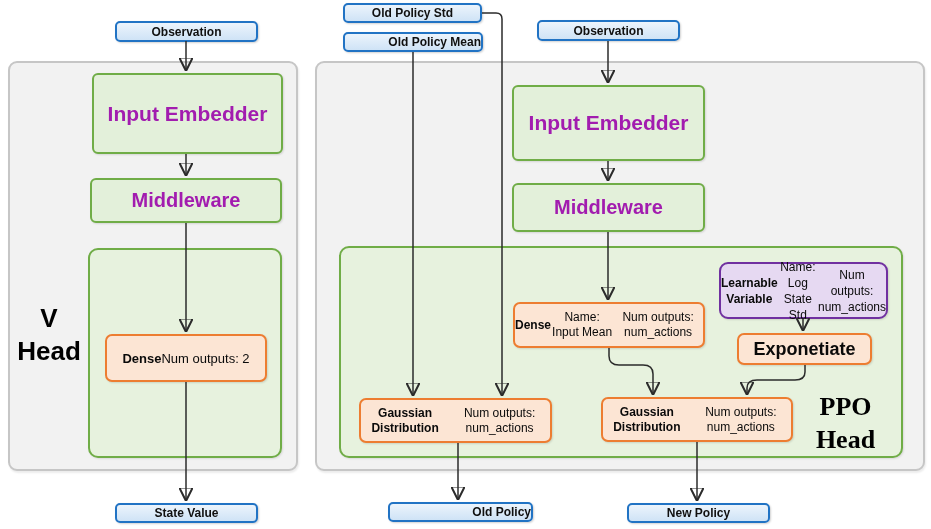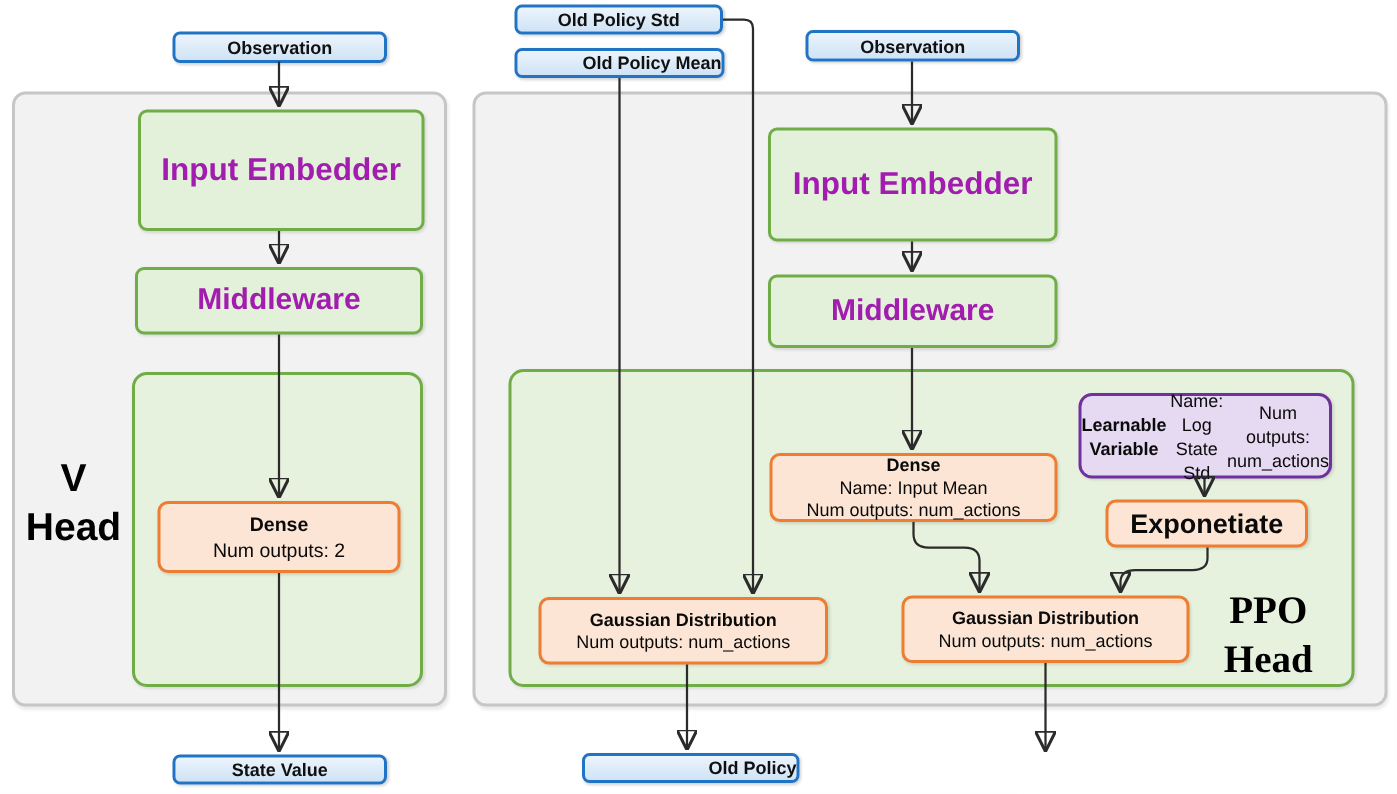--- a/index.html
+++ b/index.html
@@ -30,7 +30,7 @@
   }
   .orangebox{
     position:absolute;background:#fce5d4;border:2.5px solid #ed7d31;border-radius:7px;
-    box-sizing:border-box;display:flex;flex-direction:column;align-items:center;justify-content:center;
+    box-sizing:border-box;display:flex;align-items:center;justify-content:center;
     font-size:12px;color:#0a0a0a;line-height:15px;text-align:center;
     box-shadow:1px 1px 2px rgba(0,0,0,0.12);
   }

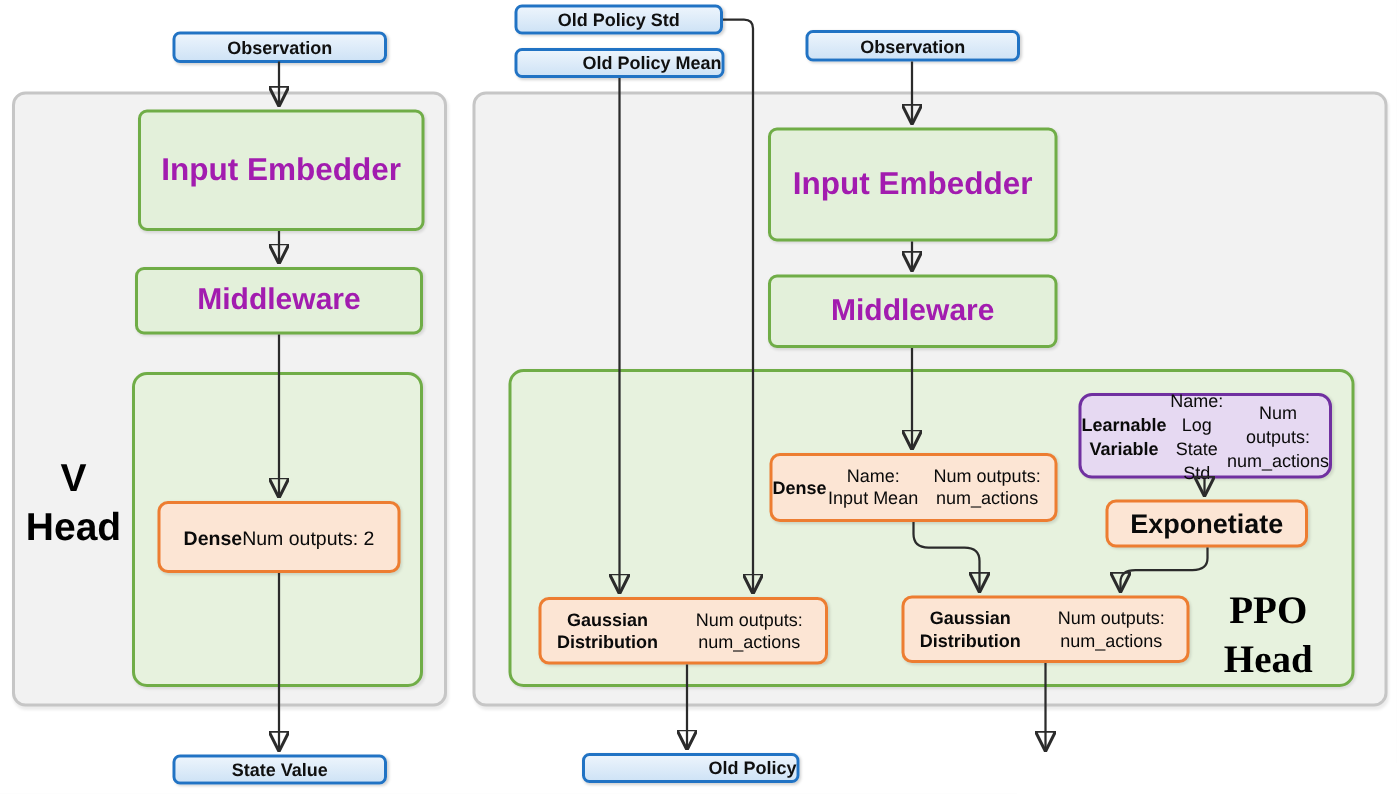--- a/index.html
+++ b/index.html
@@ -126,6 +126,9 @@
   <div class="bluebox" style="left:388px;top:502px;width:145px;height:20px;justify-content:flex-end;">
     <span>Old Policy</span>
   </div>
+  <div class="bluebox" style="left:627px;top:503px;width:143px;height:20px;">
+    <span>New Policy</span>
+  </div>
 
   <svg id="connectors" viewBox="0 0 931 529">
     <defs>

